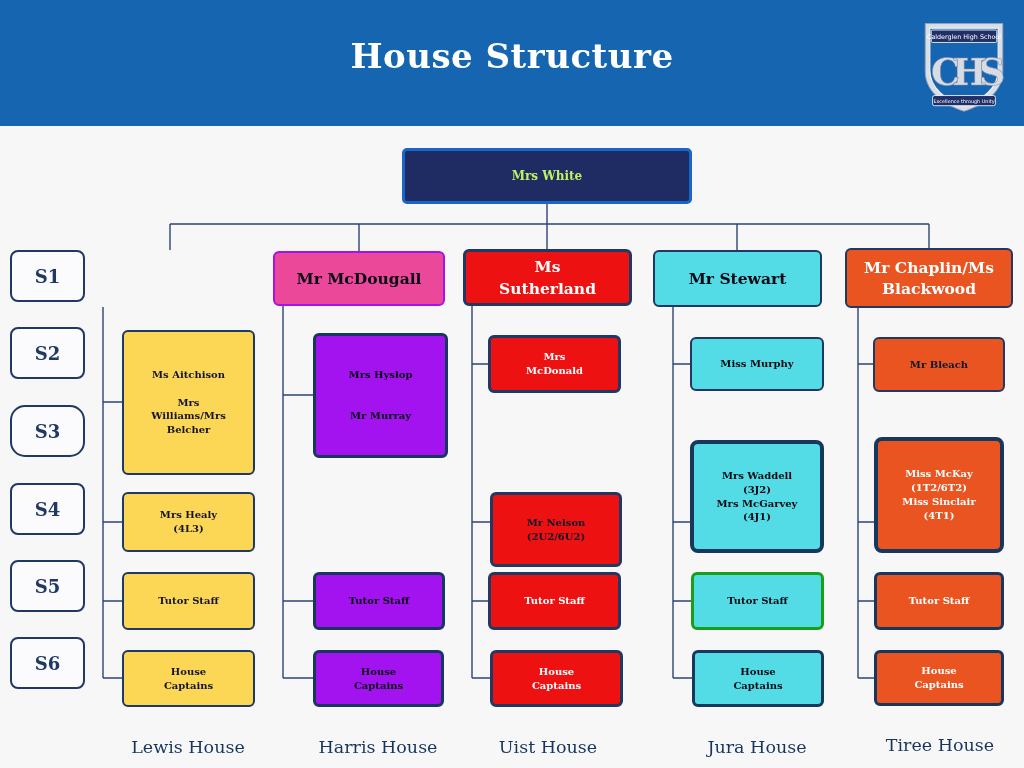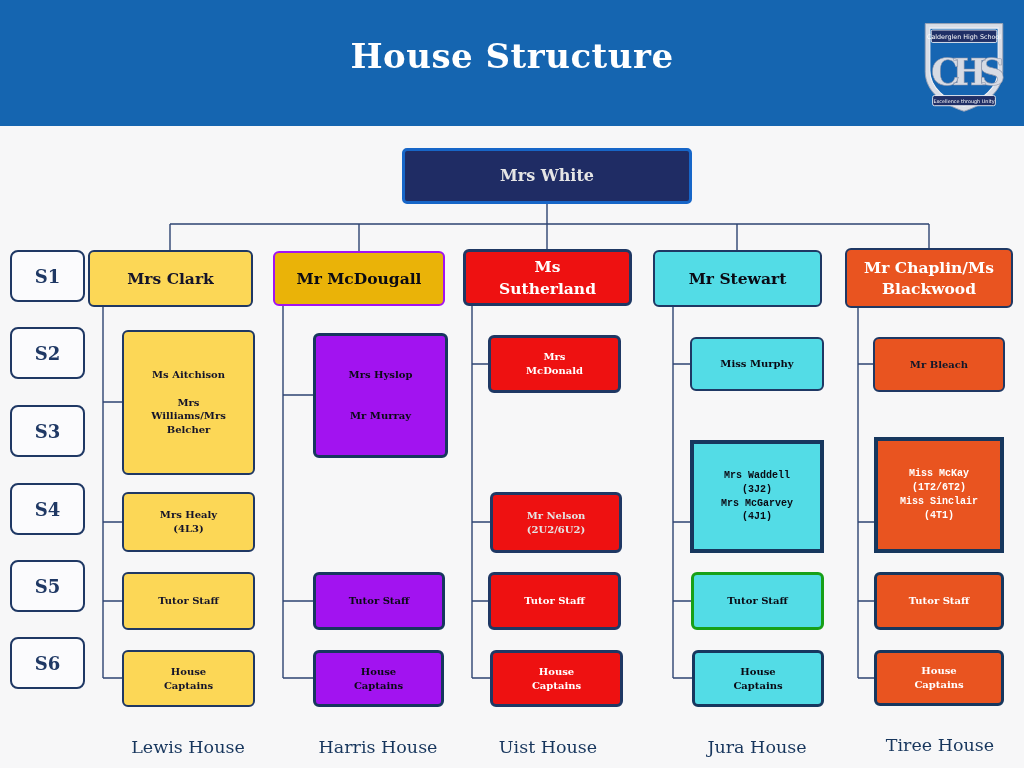--- a/index.html
+++ b/index.html
@@ -36,8 +36,8 @@
     border-radius:6px; padding:2px 4px;
   }
   .principal {
-    background:#1f2c64; border:3px solid #1766c8; color:#e5e5e5;
-    font-size:16px; border-radius:5px;
+    background:#1f2c64; border:3px solid #1766c8; color:#bef264;
+    font-size:12px; border-radius:5px;
   }
   .ybadge {
     position:absolute; left:10px; width:75px; height:52px; z-index:2;

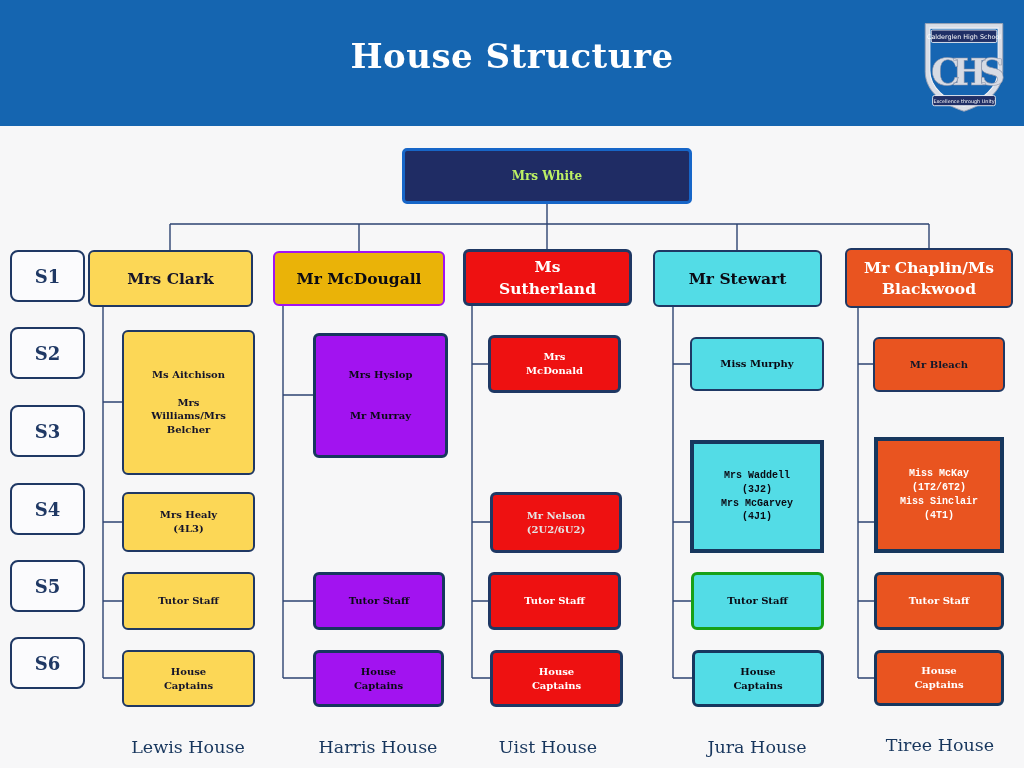--- a/index.html
+++ b/index.html
@@ -89,7 +89,6 @@
   <div class="ybadge" style="top:560px;">S5</div>
   <div class="ybadge" style="top:637px;">S6</div>
 
-  <div class="obox head" style="left: 88px; top: 250px; width: 165px; height: 57px; background-color: rgb(252, 215, 86); color: rgb(20, 20, 42); border-color: rgb(31, 56, 100);">Mrs Clark</div>
   <div class="obox" style="left: 122px; top: 330px; width: 133px; height: 145px; background-color: rgb(252, 215, 86); color: rgb(20, 20, 42); border-color: rgb(31, 56, 100);">Ms Aitchison
 
 Mrs

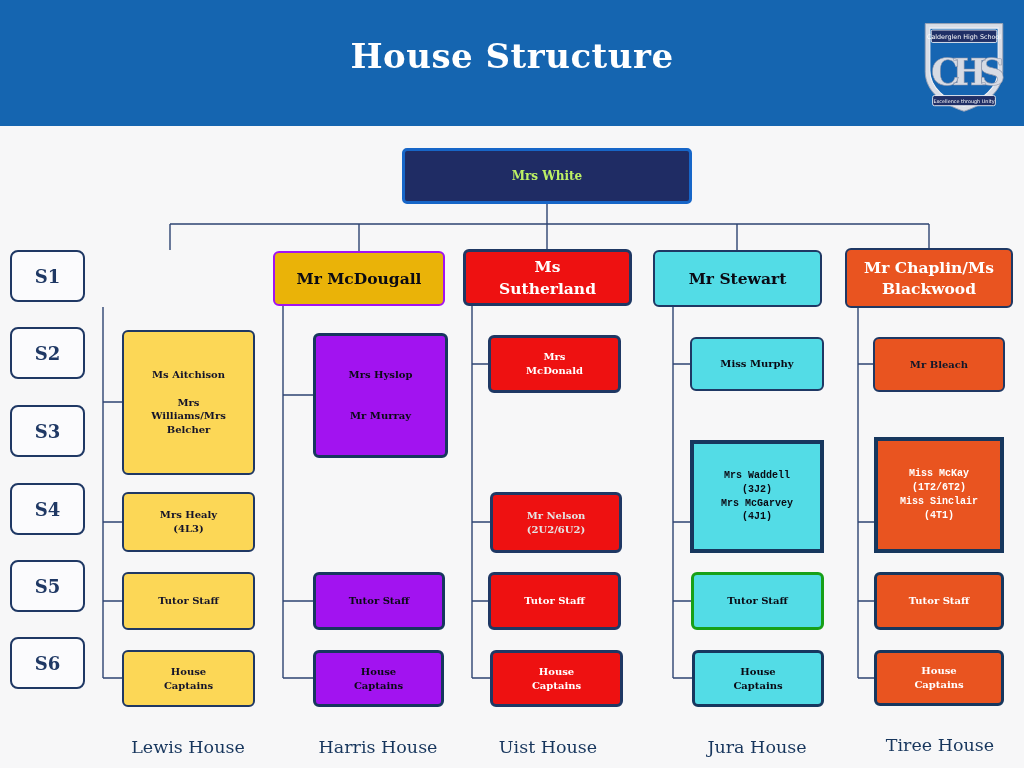--- a/index.html
+++ b/index.html
@@ -101,7 +101,7 @@
 Captains</div>
   <div class="footer-label" style="left:108px; top:737px;">Lewis House</div>
 
-  <div class="obox head" style="left: 273px; top: 251px; width: 172px; height: 55px; background-color: #eab308; color: rgb(10, 10, 20); border-color: rgb(162, 19, 240);">Mr McDougall</div>
+  <div class="obox head" style="left: 273px; top: 251px; width: 172px; height: 55px; background-color: #ec4899; color: rgb(10, 10, 20); border-color: rgb(162, 19, 240);">Mr McDougall</div>
   <div class="obox" style="left: 313px; top: 333px; width: 135px; height: 125px; border-width: 3px; background-color: rgb(162, 19, 240); color: rgb(10, 10, 20); border-color: rgb(23, 55, 94);">Mrs Hyslop
 
 

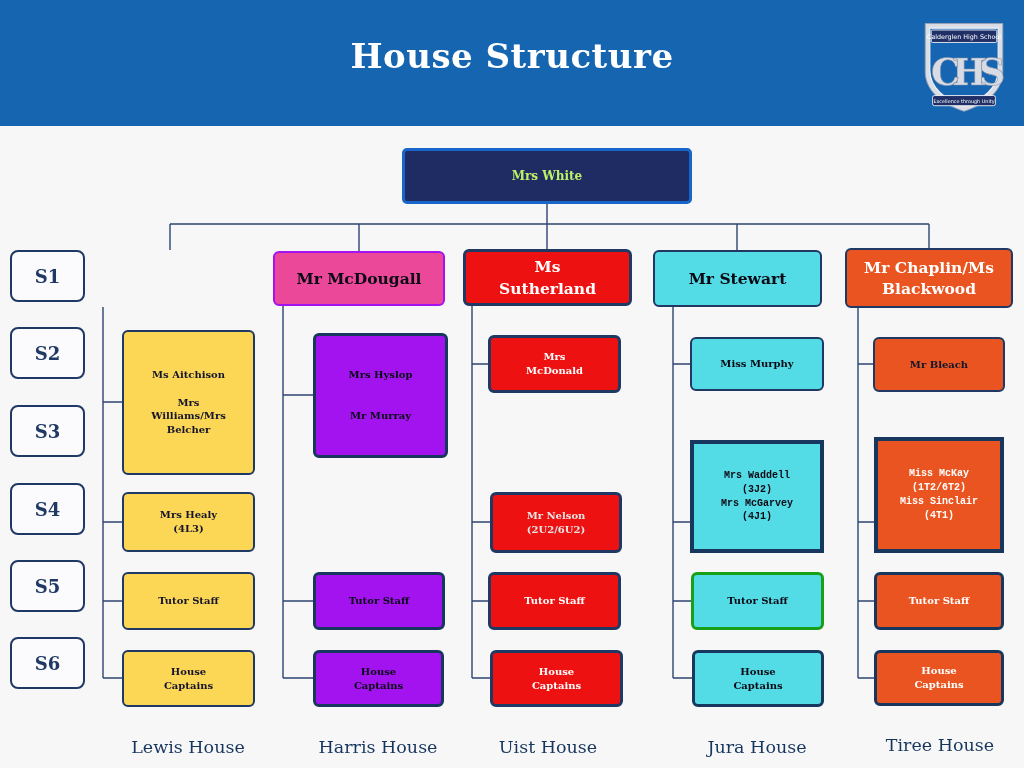--- a/index.html
+++ b/index.html
@@ -84,7 +84,7 @@
 
   <div class="ybadge" style="top:250px;">S1</div>
   <div class="ybadge" style="top:327px;">S2</div>
-  <div class="ybadge" style="top:405px;">S3</div>
+  <div class="ybadge" style="top:405px;border-radius:15px;">S3</div>
   <div class="ybadge" style="top:483px;">S4</div>
   <div class="ybadge" style="top:560px;">S5</div>
   <div class="ybadge" style="top:637px;">S6</div>

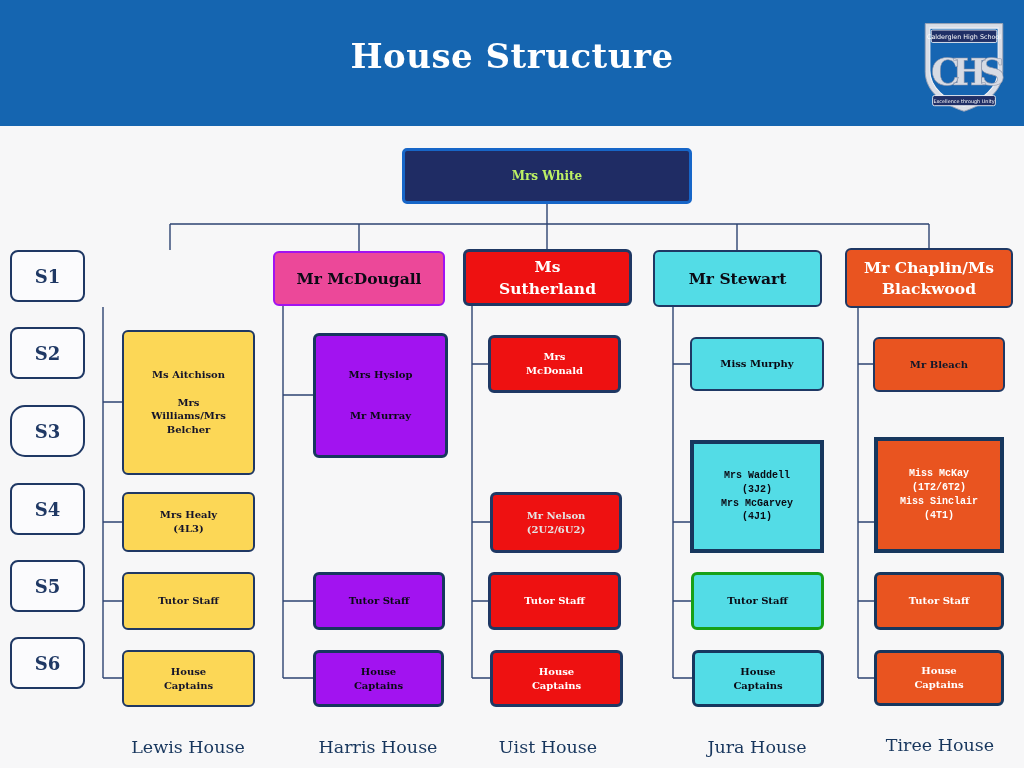--- a/index.html
+++ b/index.html
@@ -46,7 +46,7 @@
     color:#1f3864; font-weight:bold; font-size:18px;
   }
   .head { font-size:15.5px; }
-  .thick { border-width:4px; border-radius:0;font-family:Liberation Mono, monospace; }
+  .thick { border-width:4px; border-radius:8px; }
   .footer-label {
     position:absolute; z-index:2; width:160px; text-align:center;
     color:#17365d; font-weight:normal; font-size:17.5px;

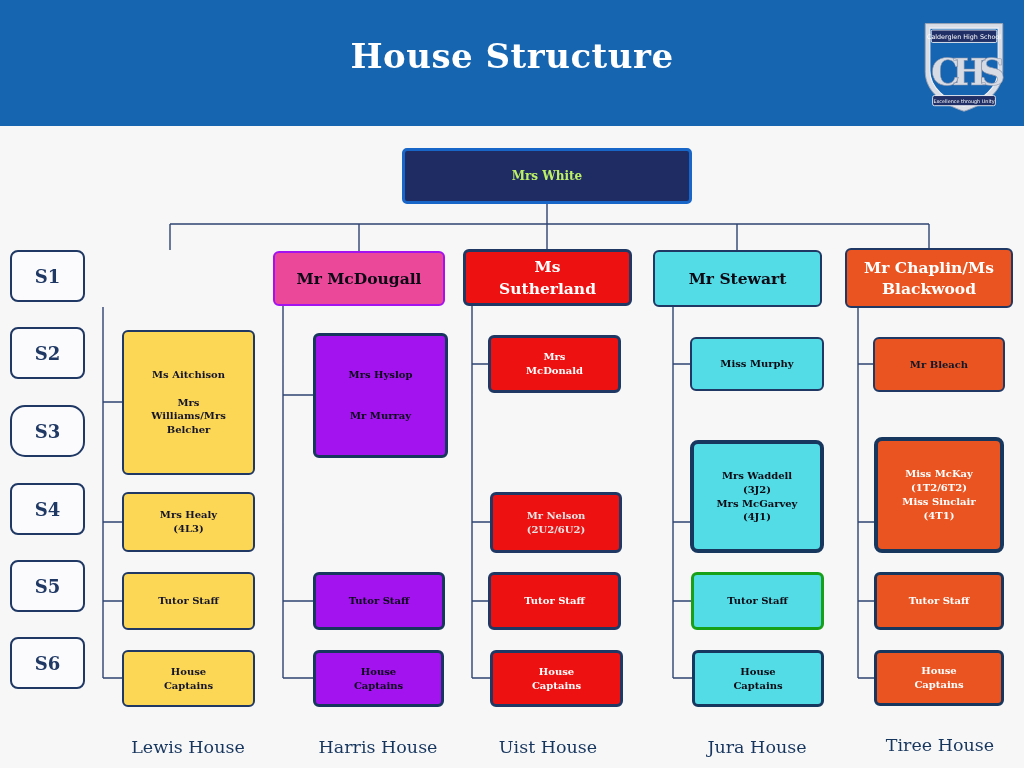--- a/index.html
+++ b/index.html
@@ -115,7 +115,7 @@
 Sutherland</div>
   <div class="obox" style="left: 488px; top: 335px; width: 133px; height: 58px; border-width: 3px; background-color: rgb(238, 17, 17); color: rgb(255, 255, 255); border-color: rgb(31, 56, 100);">Mrs
 McDonald</div>
-  <div class="obox" style="left: 490px; top: 492px; width: 132px; height: 61px; border-width: 3px; background-color: rgb(238, 17, 17); color: #e5e5e5; border-color: rgb(31, 56, 100);">Mr Nelson
+  <div class="obox" style="left: 490px; top: 492px; width: 132px; height: 75px; border-width: 3px; background-color: rgb(238, 17, 17); color: #0f172a; border-color: rgb(31, 56, 100);">Mr Nelson
 (2U2/6U2)</div>
   <div class="obox" style="left: 488px; top: 572px; width: 133px; height: 58px; border-width: 3px; background-color: rgb(238, 17, 17); color: rgb(255, 255, 255); border-color: rgb(31, 56, 100);">Tutor Staff</div>
   <div class="obox" style="left: 490px; top: 650px; width: 133px; height: 57px; border-width: 3px; background-color: rgb(238, 17, 17); color: rgb(255, 255, 255); border-color: rgb(31, 56, 100);">House

